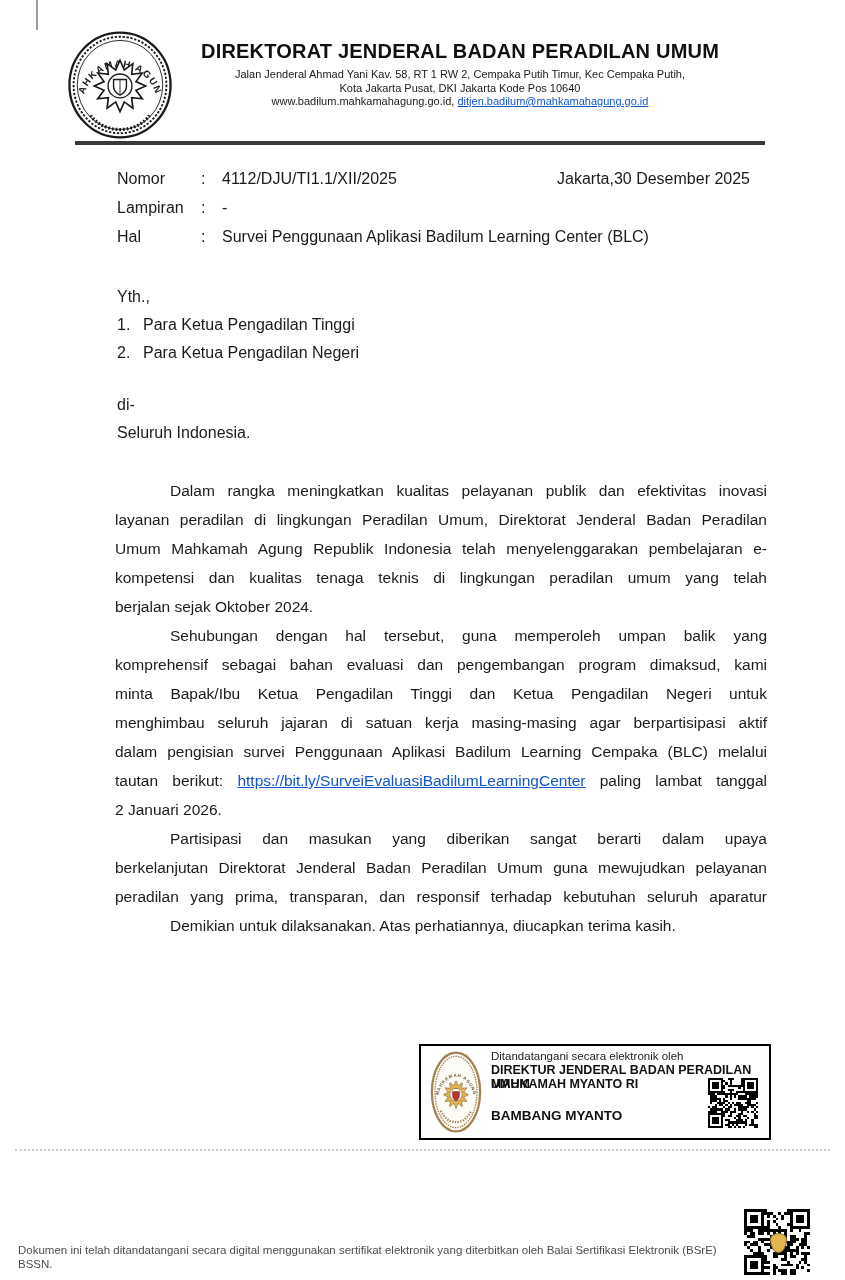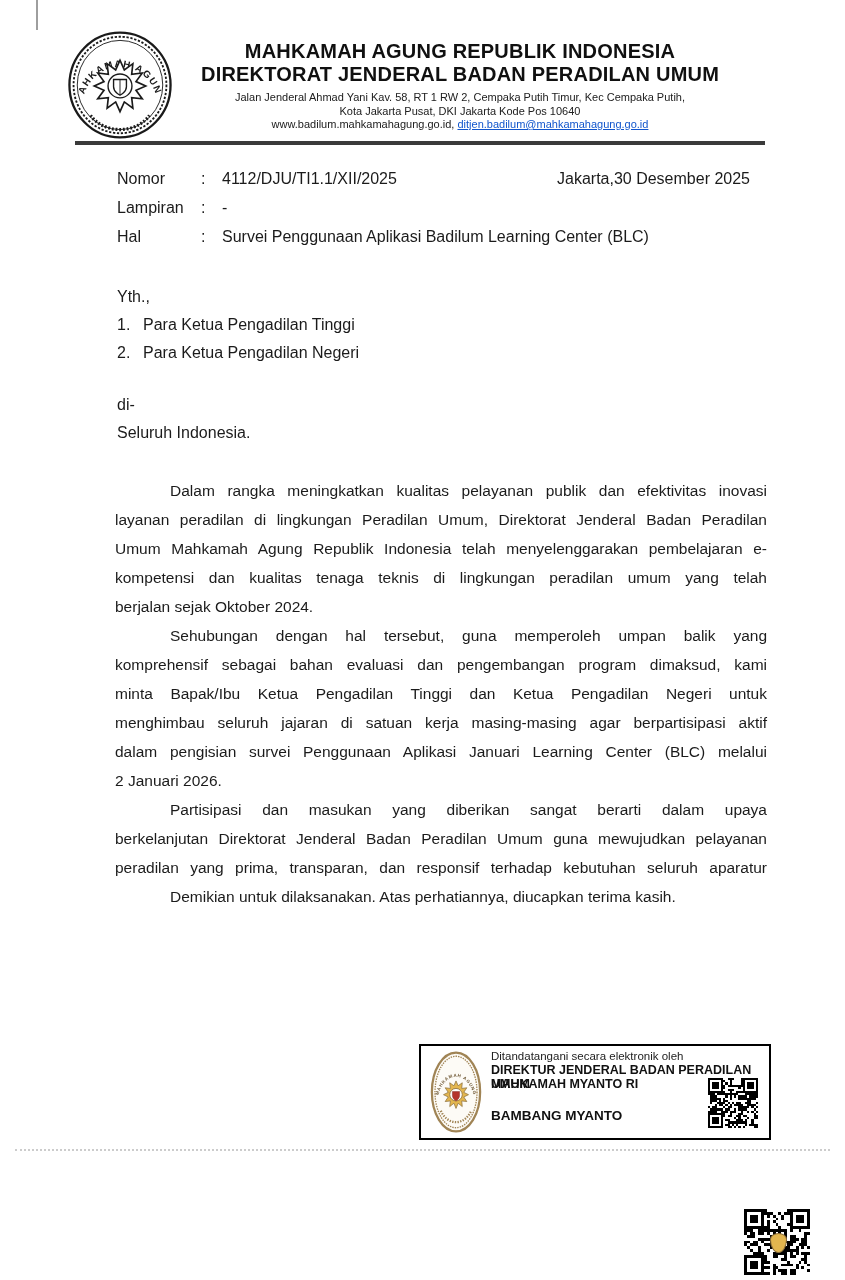--- a/index.html
+++ b/index.html
@@ -83,7 +83,6 @@
   </svg>
 
   <div class="abs head-block">
-    <div class="org-line">MAHKAMAH AGUNG REPUBLIK INDONESIA</div>
     <div class="org-line">DIREKTORAT JENDERAL BADAN PERADILAN UMUM</div>
     <div class="addr-block">
       <div class="addr-line">Jalan Jenderal Ahmad Yani Kav. 58, RT 1 RW 2,  Cempaka Putih Timur, Kec Cempaka Putih,</div>

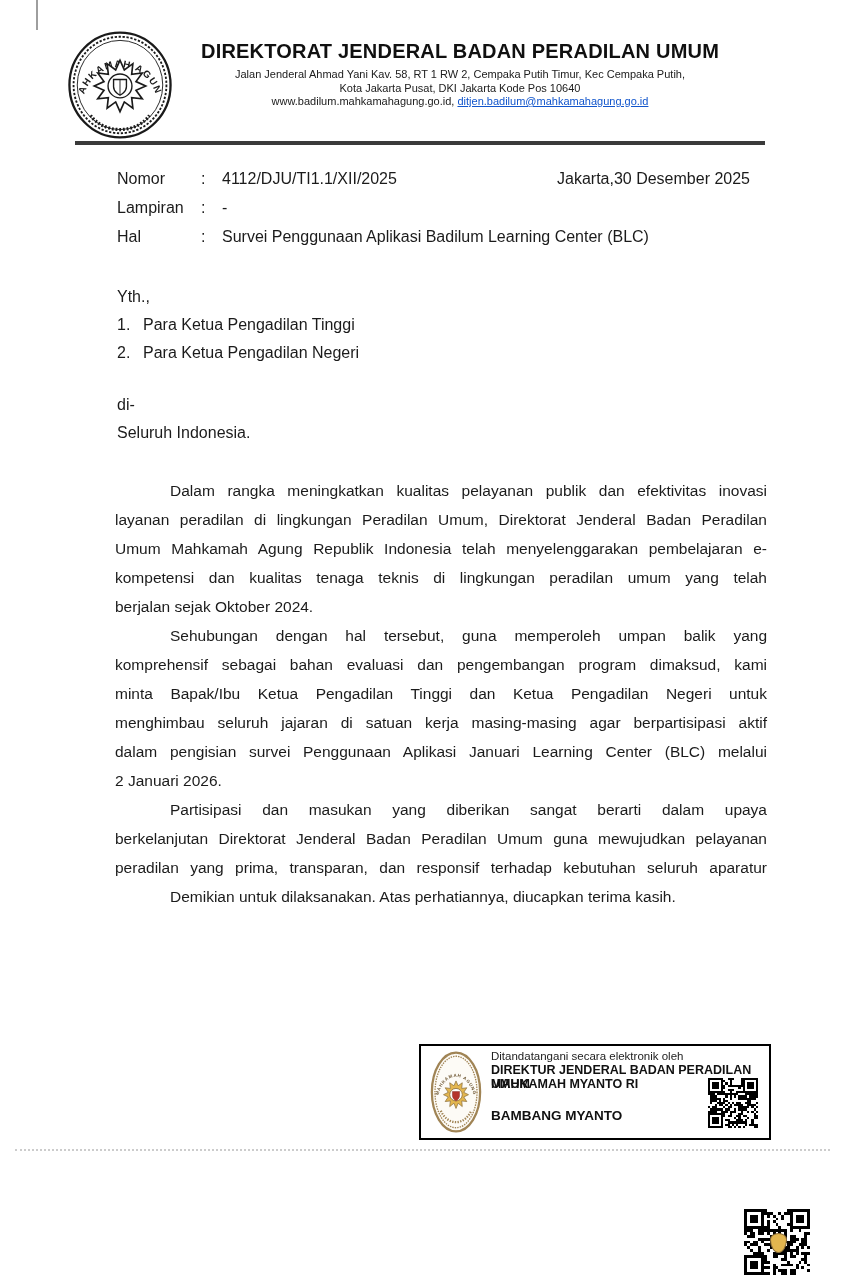--- a/index.html
+++ b/index.html
@@ -137,7 +137,7 @@
       <div class="jline"><span>komprehensif sebagai bahan evaluasi dan pengembangan program dimaksud, kami</span></div>
       <div class="jline"><span>minta Bapak/Ibu Ketua Pengadilan Tinggi dan Ketua Pengadilan Negeri untuk</span></div>
       <div class="jline"><span>menghimbau seluruh jajaran di satuan kerja masing-masing agar berpartisipasi aktif</span></div>
-      <div class="jline"><span>dalam pengisian survei Penggunaan Aplikasi Januari Learning Center (BLC) melalui</span></div>
+      <div class="jline"><span>dalam pengisian survei Penggunaan Aplikasi Badilum Learning Cempaka (BLC) melalui</span></div>
       <div class="jline last"><span>2 Januari 2026.</span></div>
       <div class="jline first"><span>Partisipasi dan masukan yang diberikan sangat berarti dalam upaya</span></div>
       <div class="jline"><span>berkelanjutan Direktorat Jenderal Badan Peradilan Umum guna mewujudkan pelayanan</span></div>

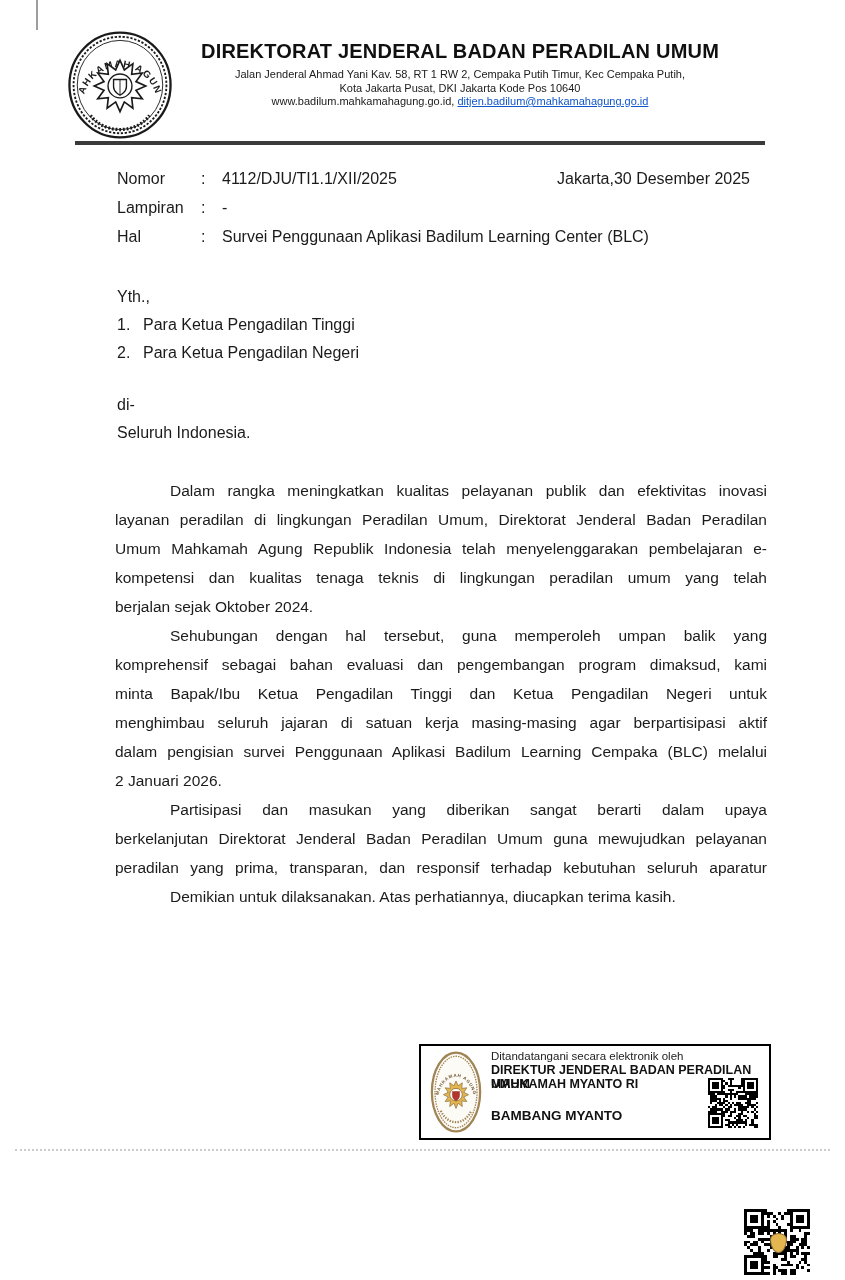--- a/index.html
+++ b/index.html
@@ -138,6 +138,7 @@
       <div class="jline"><span>minta Bapak/Ibu Ketua Pengadilan Tinggi dan Ketua Pengadilan Negeri untuk</span></div>
       <div class="jline"><span>menghimbau seluruh jajaran di satuan kerja masing-masing agar berpartisipasi aktif</span></div>
       <div class="jline"><span>dalam pengisian survei Penggunaan Aplikasi Badilum Learning Cempaka (BLC) melalui</span></div>
+      <div class="jline"><span>tautan berikut: </span><a class="doc-link">https://bit.ly/SurveiEvaluasiBadilumLearningCenter</a><span> paling lambat tanggal</span></div>
       <div class="jline last"><span>2 Januari 2026.</span></div>
       <div class="jline first"><span>Partisipasi dan masukan yang diberikan sangat berarti dalam upaya</span></div>
       <div class="jline"><span>berkelanjutan Direktorat Jenderal Badan Peradilan Umum guna mewujudkan pelayanan</span></div>

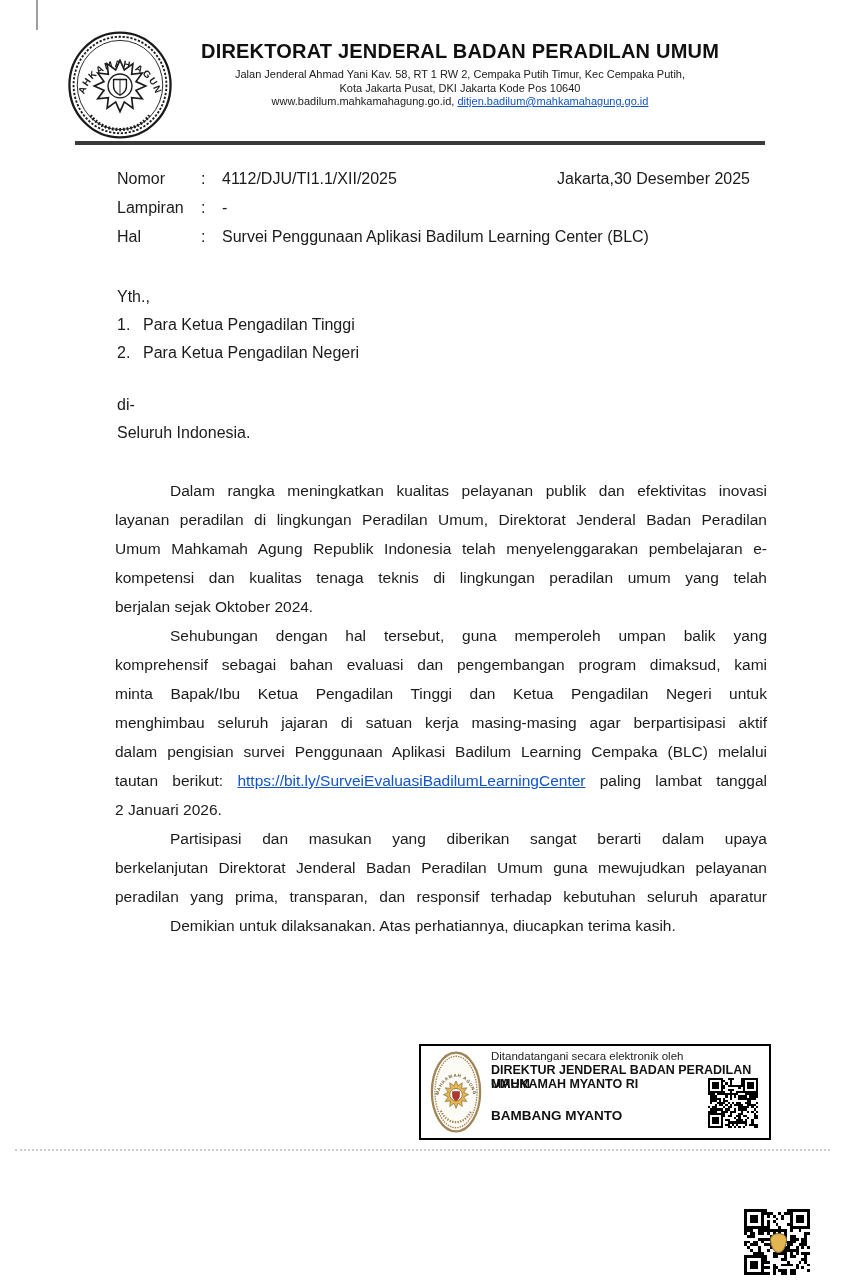--- a/index.html
+++ b/index.html
@@ -700,6 +700,7 @@
 
   <div class="abs dotted-line"></div>
 
+  <div class="abs footer-text">Dokumen ini telah ditandatangani secara digital menggunakan sertifikat elektronik yang diterbitkan oleh Balai Sertifikasi Elektronik (BSrE) BSSN.</div>
   <div class="abs qr-wrap footer-qr">
     <div class="qr-grid" style="grid-template: repeat(23, 1fr) / repeat(23, 1fr);">
         <div style="background: rgb(0, 0, 0);"></div>

